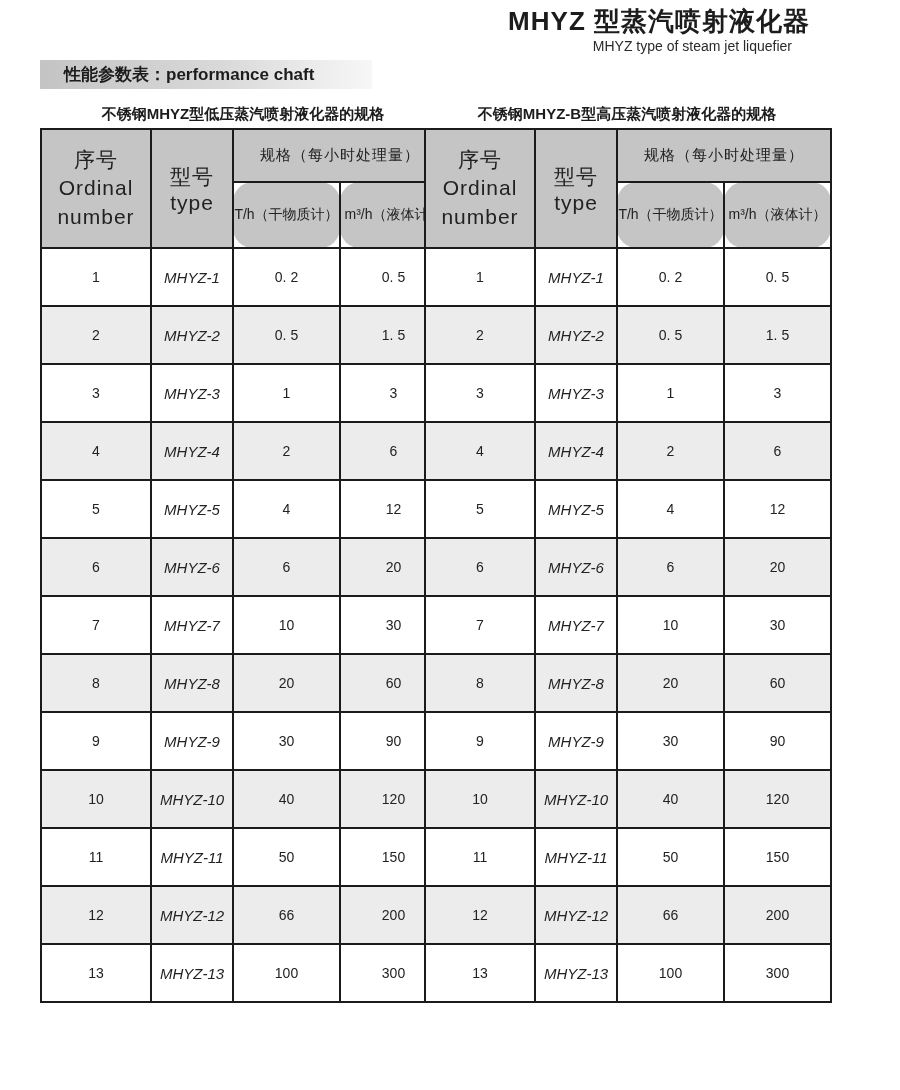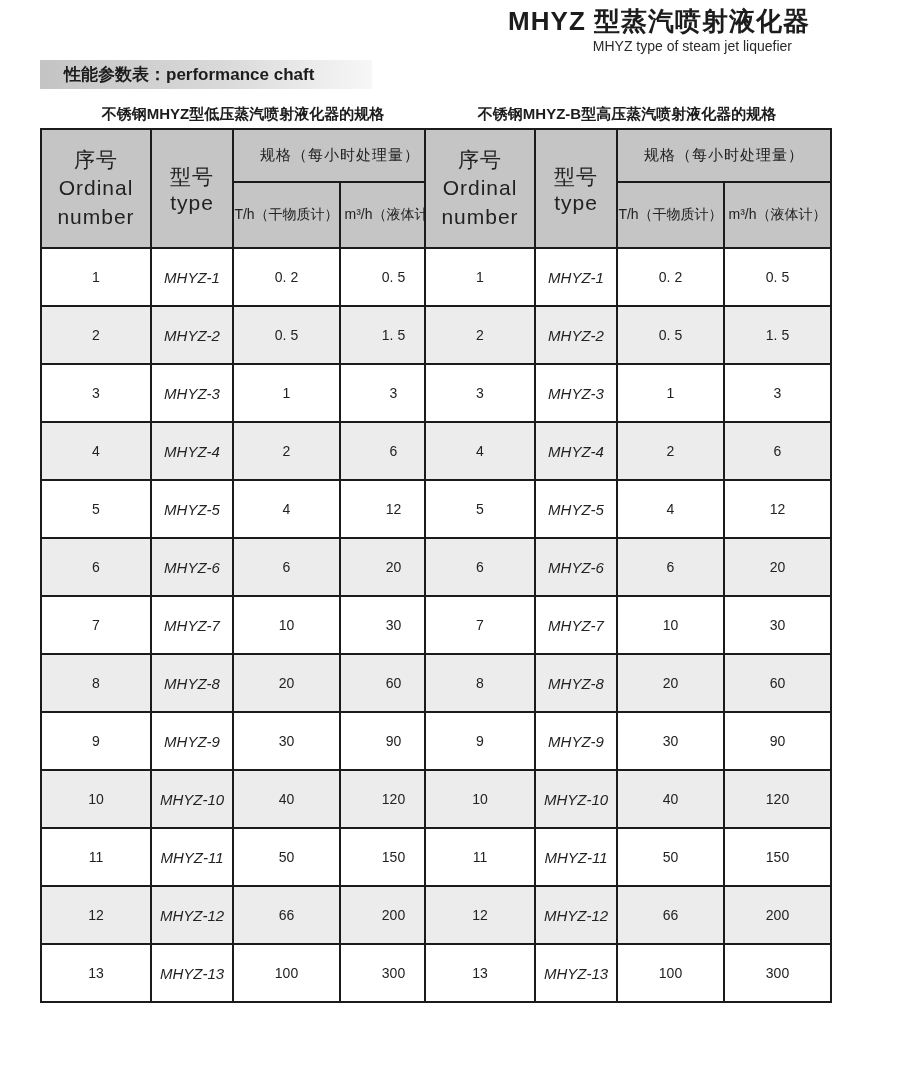--- a/index.html
+++ b/index.html
@@ -44,7 +44,7 @@
   col.c-m3h     { width:107px; }
 
   th.h-group { height:53px; font-size:21px; letter-spacing:1px; }
-  th.h-sub   { height:66px; font-size:14px; }
+  th.h-sub   { height:66px; font-size:14px;border-radius:20px; }
   th.h-span  { font-size:15px;margin-top:40px; }
   th .line   { display:block; line-height:1.35; }
 

